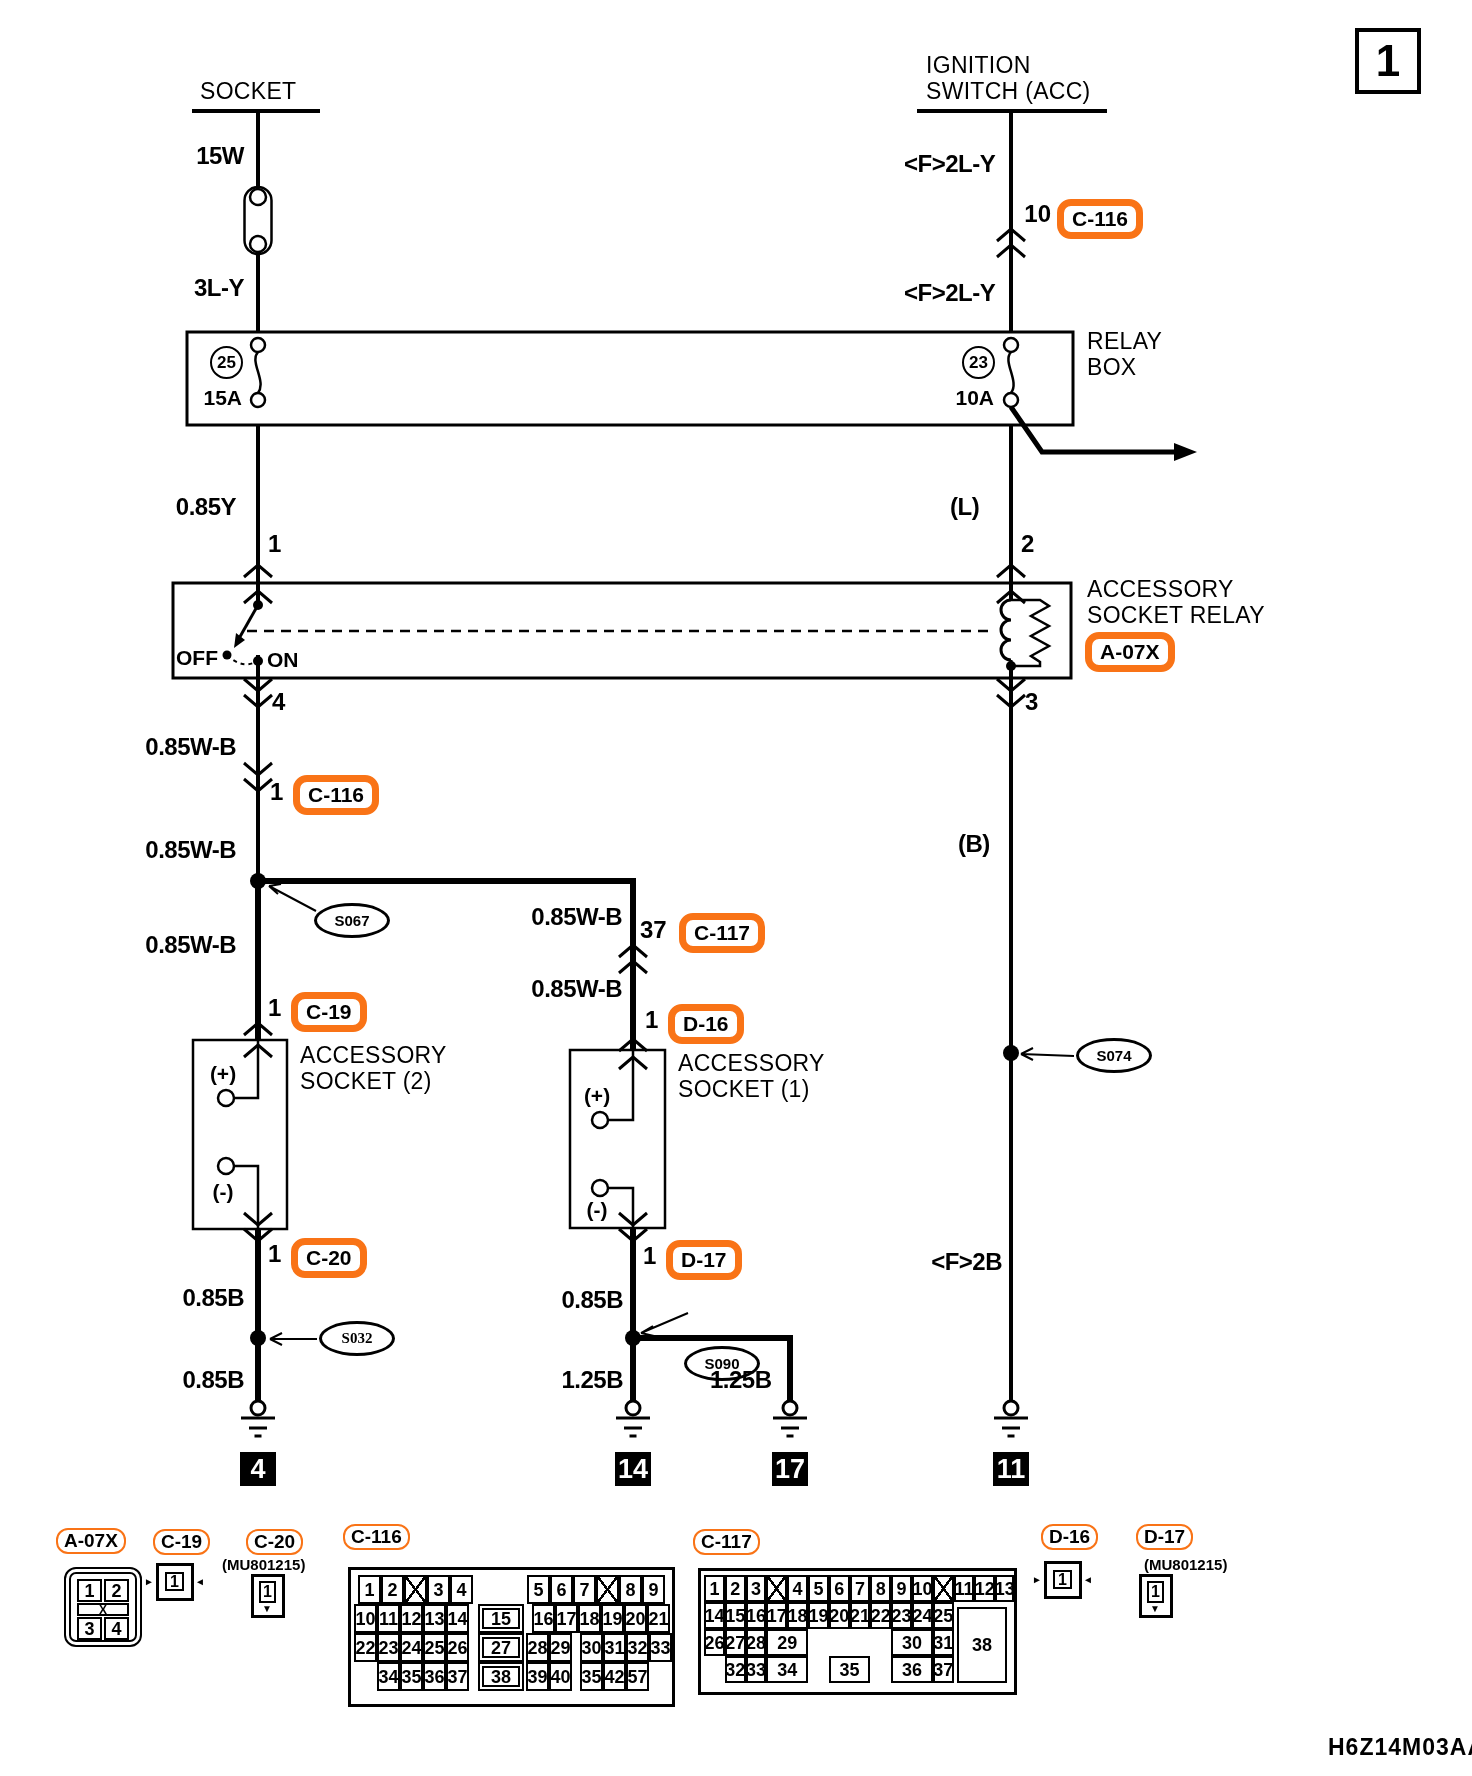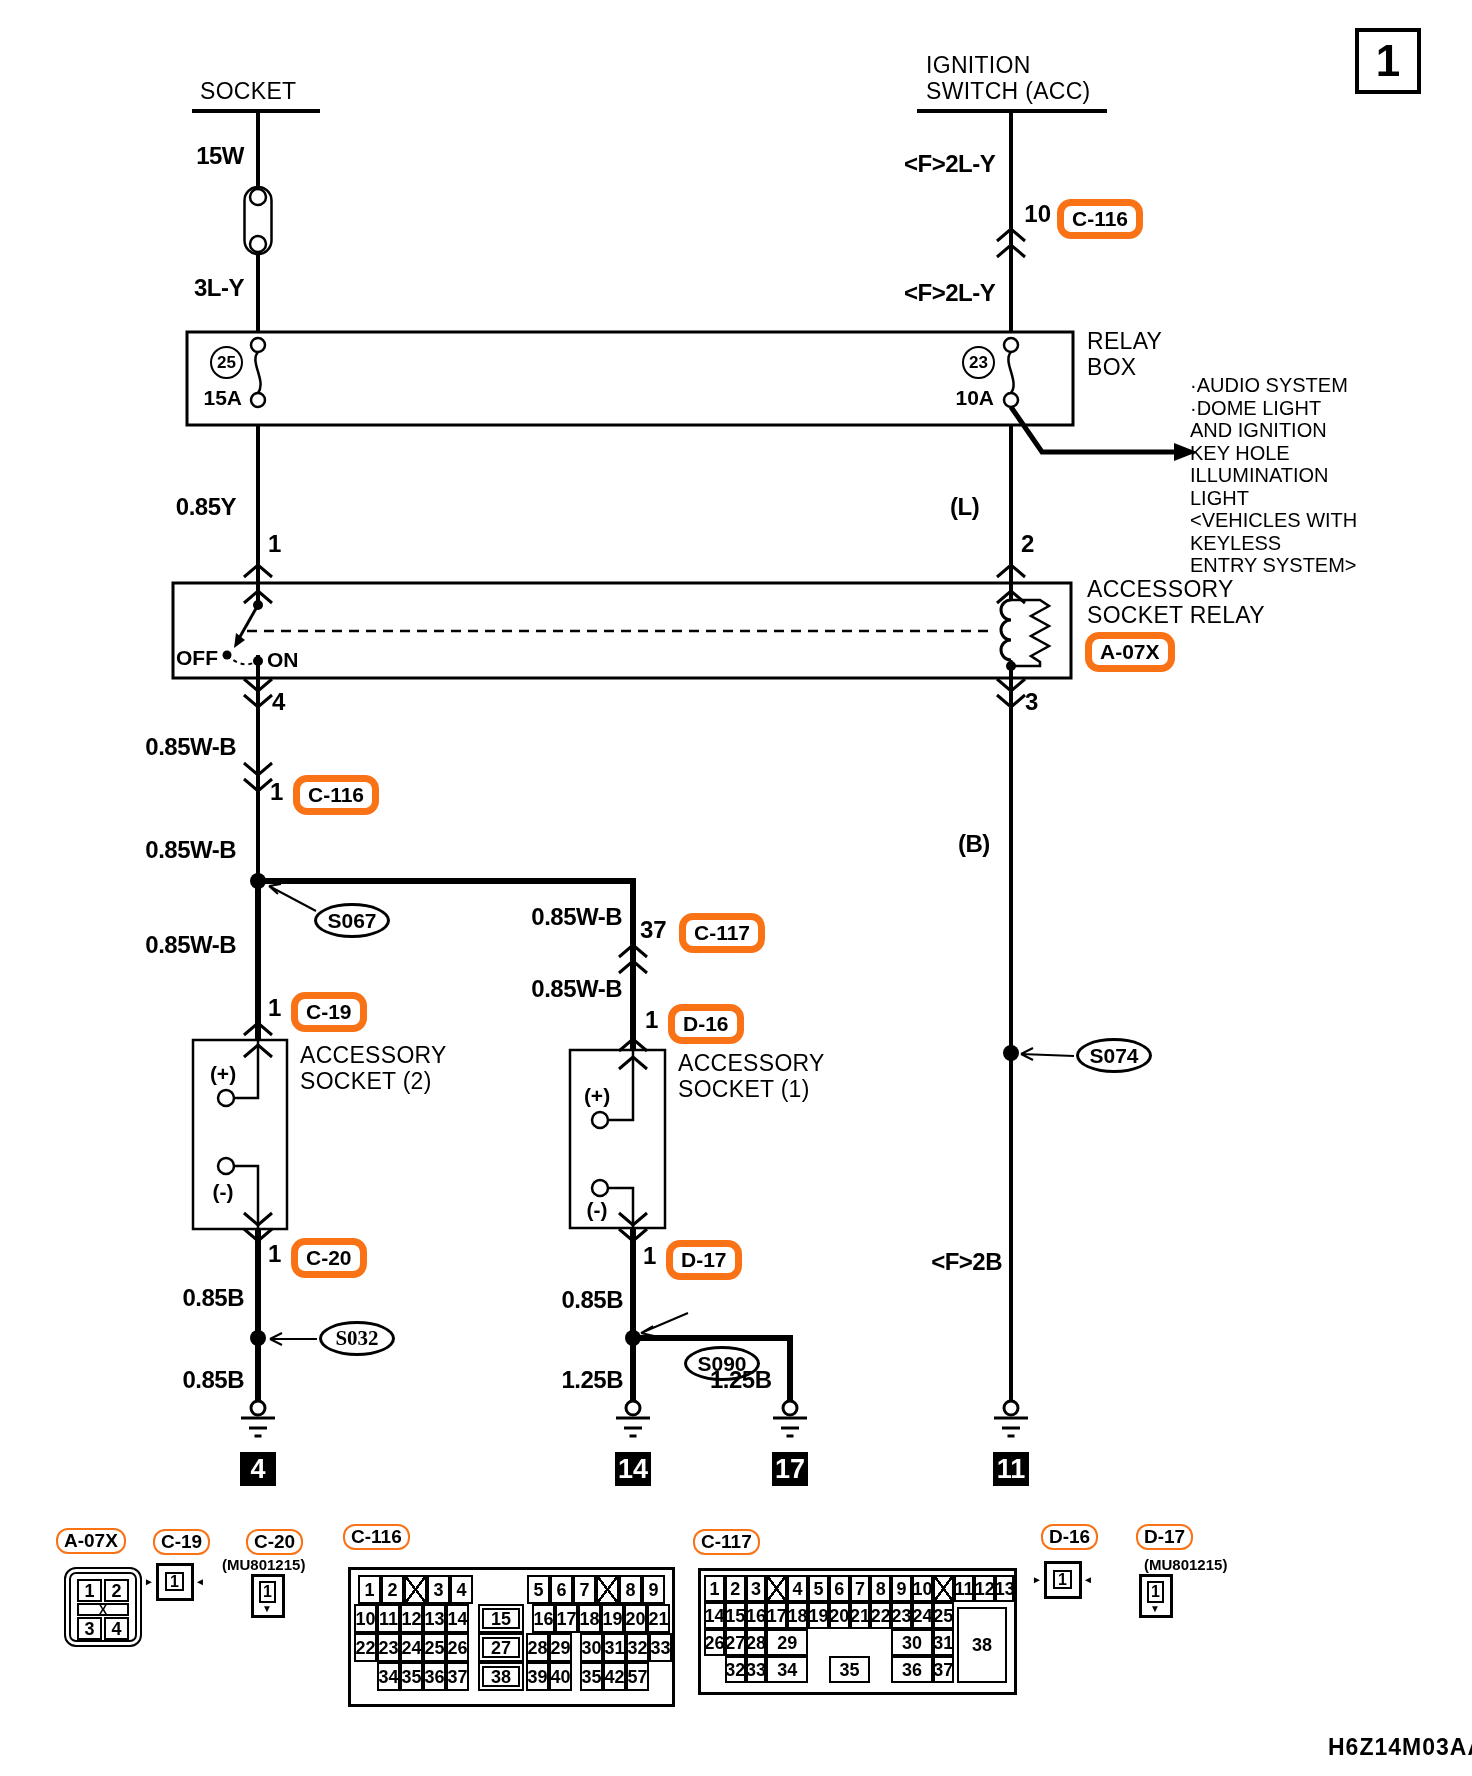--- a/index.html
+++ b/index.html
@@ -194,15 +194,6 @@
   <div class="t pm ra" style="left:186px;top:386px;width:56px;">15A</div>
   <div class="t circ" style="left:962px;top:346px;">23</div>
   <div class="t pm ra" style="left:938px;top:386px;width:56px;">10A</div>
-  <div class="t note pre" style="left:1190px;top:374px;">·AUDIO SYSTEM
-·DOME LIGHT
-AND IGNITION
-KEY HOLE
-ILLUMINATION
-LIGHT
-&lt;VEHICLES WITH
-KEYLESS
-ENTRY SYSTEM&gt;</div>
 
   <div class="t wl ra" style="left:148px;top:493px;width:88px;">0.85Y</div>
   <div class="t wl" style="left:950px;top:493px;">(L)</div>

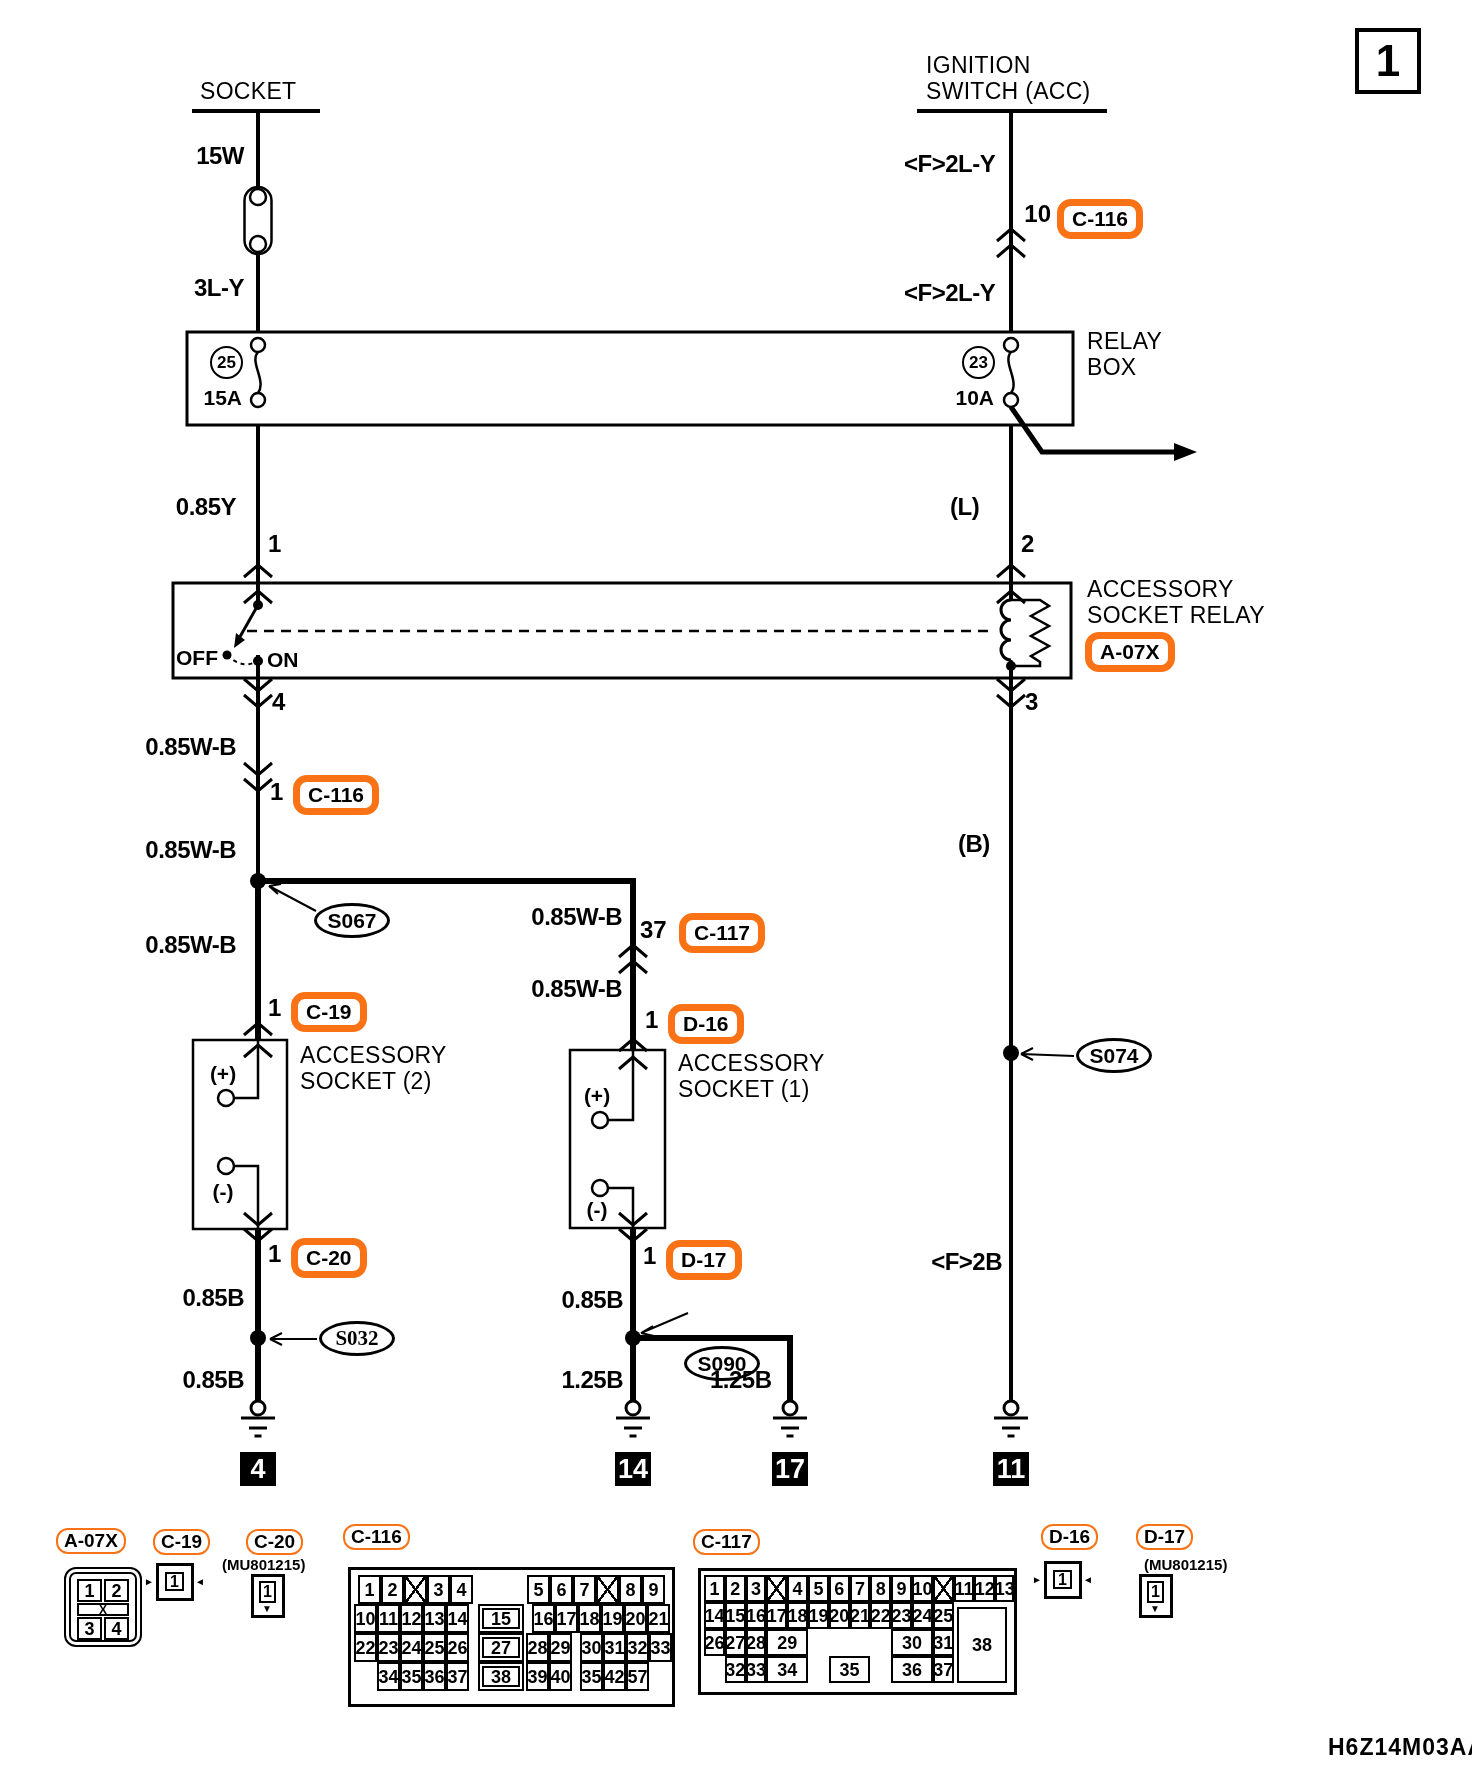--- a/index.html
+++ b/index.html
@@ -20,7 +20,7 @@
   .circ{border:2.5px solid #000;border-radius:50%;width:33px;height:33px;display:flex;
         align-items:center;justify-content:center;font-size:17px;font-weight:bold;box-sizing:border-box;}
   .splice{border:3px solid #000;border-radius:50%;width:76px;height:35px;display:flex;
-        align-items:center;justify-content:center;font-size:21px;font-weight:bold;background:#fff;box-sizing:border-box;}
+        align-items:center;justify-content:center;font-size:15px;font-weight:bold;background:#fff;box-sizing:border-box;}
   .gbox{background:#000;color:#fff;width:36px;height:34px;display:flex;align-items:center;
         justify-content:center;font-size:27px;font-weight:bold;}
   .sheet{border:4px solid #000;width:66px;height:66px;display:flex;align-items:center;

